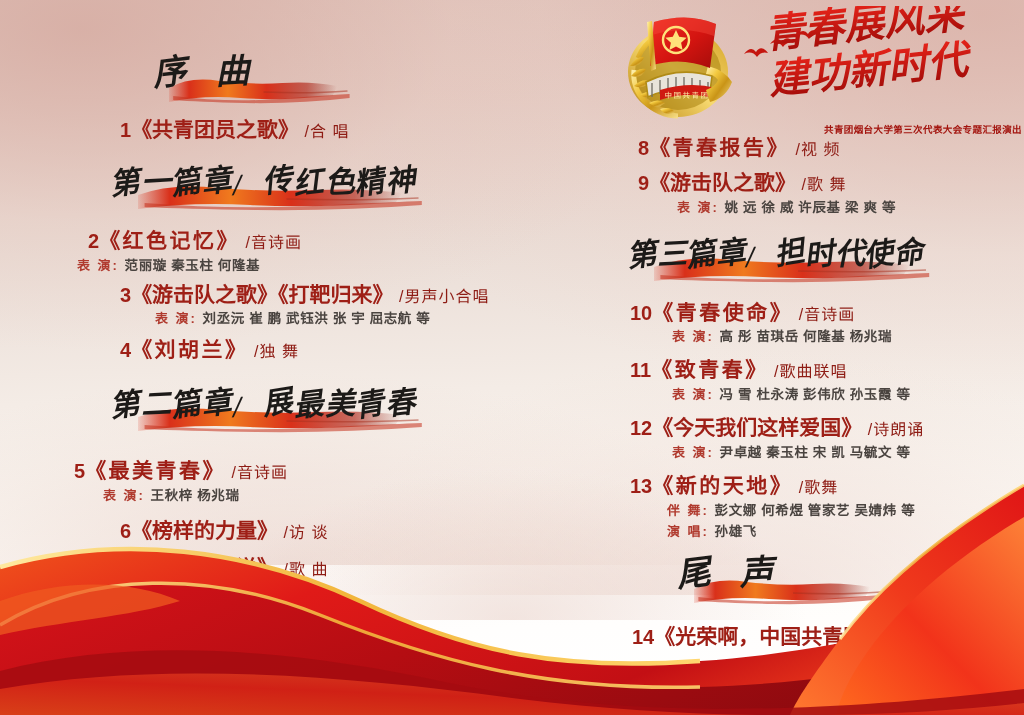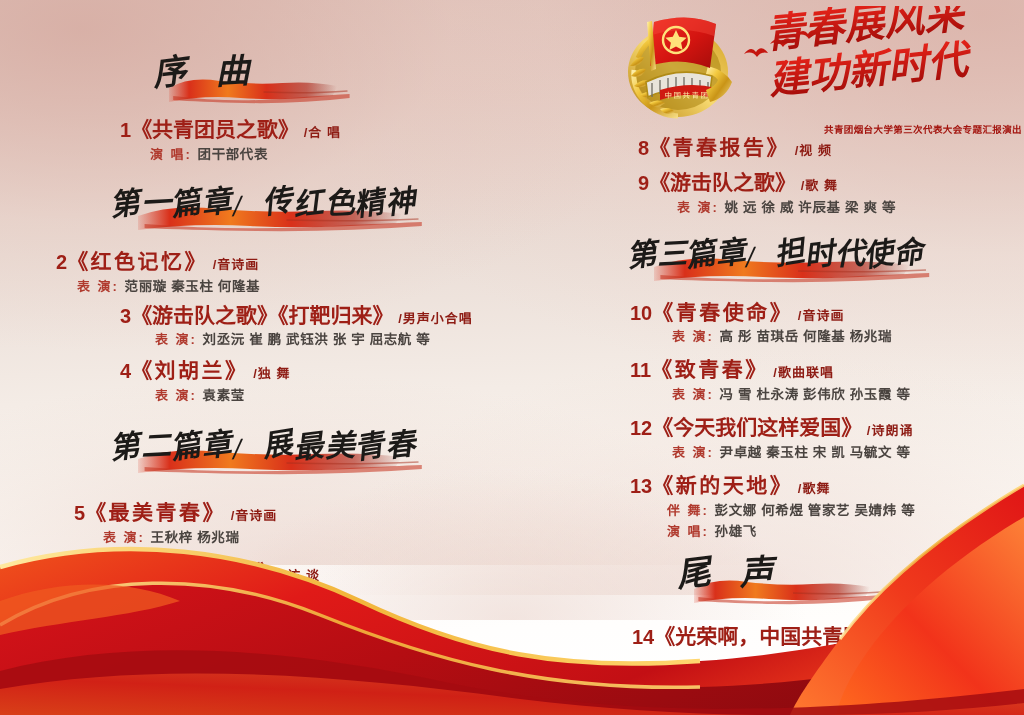--- a/index.html
+++ b/index.html
@@ -69,7 +69,7 @@
   .num{font-size:20px;font-family:"Liberation Sans",sans-serif;letter-spacing:0;}
   .tname{font-size:21px;letter-spacing:2.5px;}
   .tname.tight{letter-spacing:0px;}
-  .genre{font-size:13px;letter-spacing:1px;font-weight:bold;color:#8e1c14;}
+  .genre{font-size:16px;letter-spacing:1px;font-weight:normal;color:#8e1c14;}
   .credit{
     white-space:nowrap;line-height:1.25;margin-top:1px;
   }

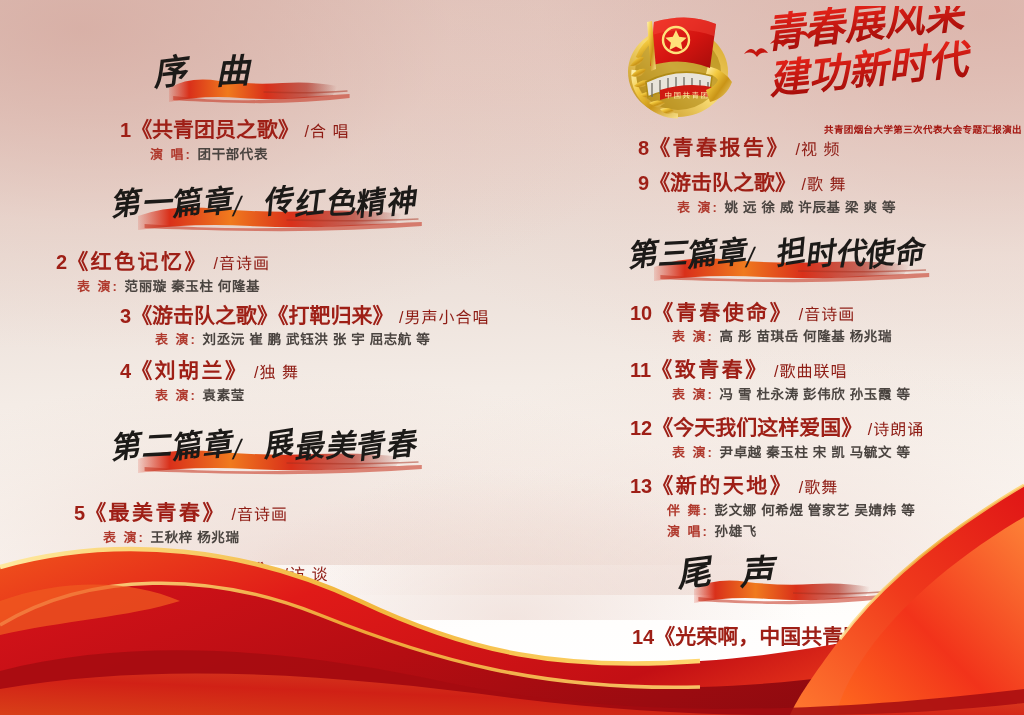--- a/index.html
+++ b/index.html
@@ -199,7 +199,6 @@
       </div>
       <div class="item" style="margin-top: 10px;">
         <div class="item-main" style="padding-left: 120px;"><span class="num">1</span><span class="tname tight">《共青团员之歌》</span><span class="genre"> /合  唱</span></div>
-        <div class="credit" style="padding-left: 150px;"><span class="lab">演  唱: </span><span class="val">团干部代表</span></div>
       </div>
       <div class="chapter" style="margin-top: 14px;">
         <div class="brush" style="left: 105px; width: 330px;">

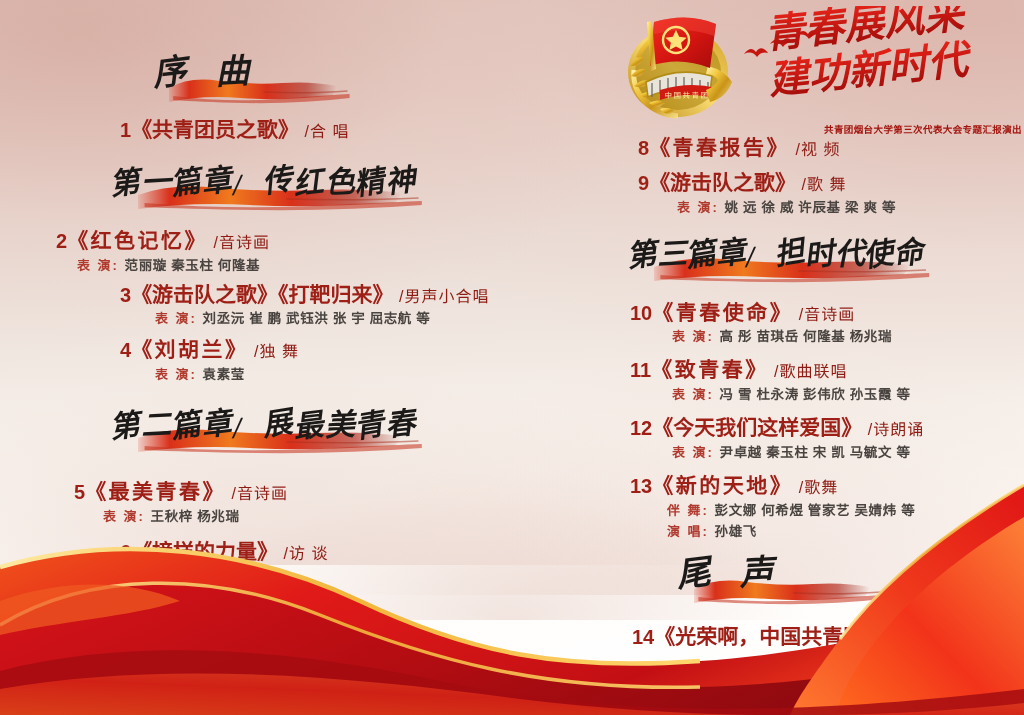--- a/index.html
+++ b/index.html
@@ -234,7 +234,7 @@
         </div>
       </div>
       <div class="item" style="margin-top: 14px;">
-        <div class="item-main" style="padding-left: 56px;"><span class="num">2</span><span class="tname">《红色记忆》</span><span class="genre"> /音诗画</span></div>
+        <div class="item-main" style="padding-left: 88px;"><span class="num">2</span><span class="tname">《红色记忆》</span><span class="genre"> /音诗画</span></div>
         <div class="credit" style="padding-left: 77px;"><span class="lab">表  演: </span><span class="val">范丽璇 秦玉柱 何隆基</span></div>
       </div>
       <div class="item" style="margin-top: 8px;">

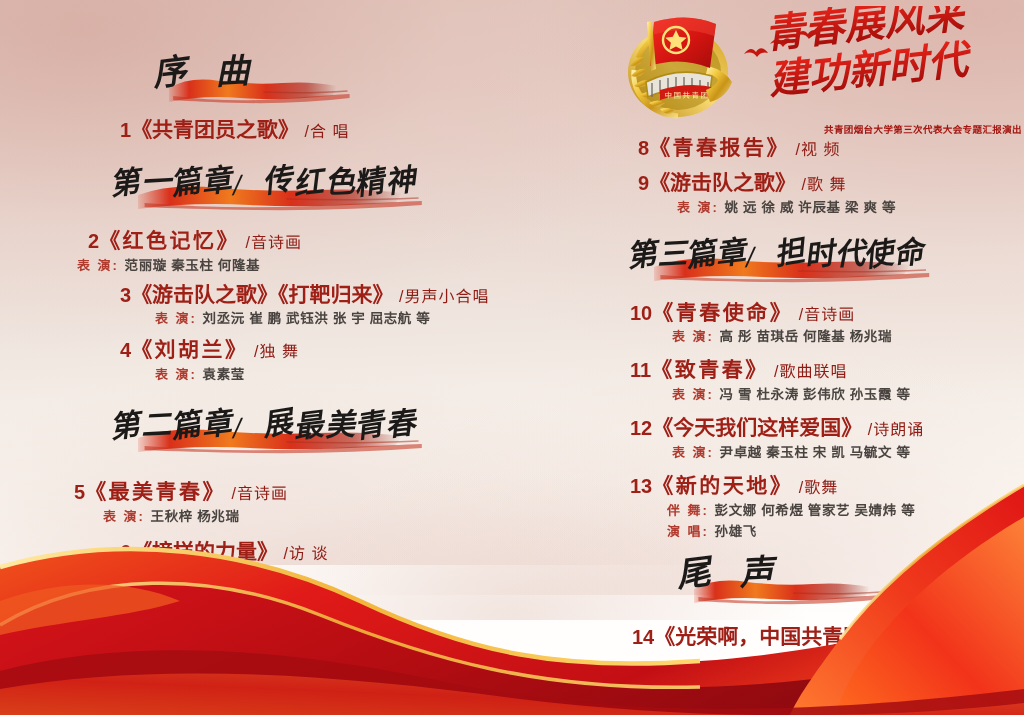--- a/index.html
+++ b/index.html
@@ -243,7 +243,6 @@
       </div>
       <div class="item" style="margin-top: 10px;">
         <div class="item-main" style="padding-left: 120px;"><span class="num">4</span><span class="tname">《刘胡兰》</span><span class="genre"> /独  舞</span></div>
-        <div class="credit" style="padding-left: 155px;"><span class="lab">表  演: </span><span class="val">袁素莹</span></div>
       </div>
       <div class="chapter" style="margin-top: 16px;">
         <div class="brush" style="left: 105px; width: 330px;">

